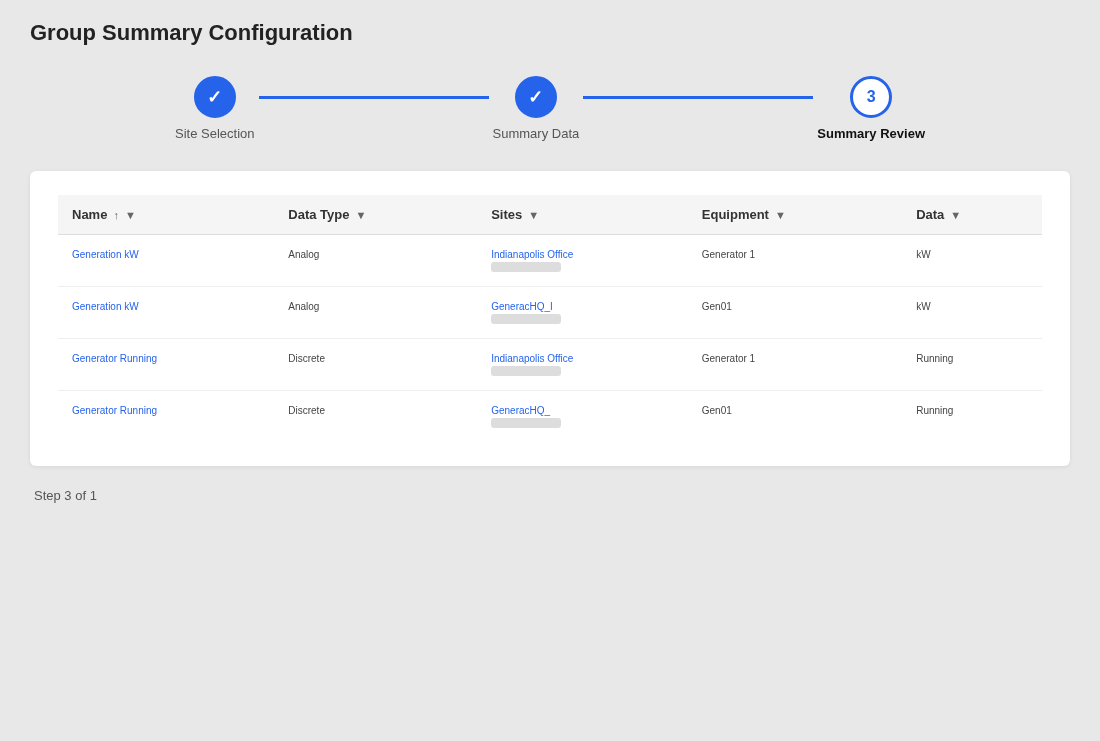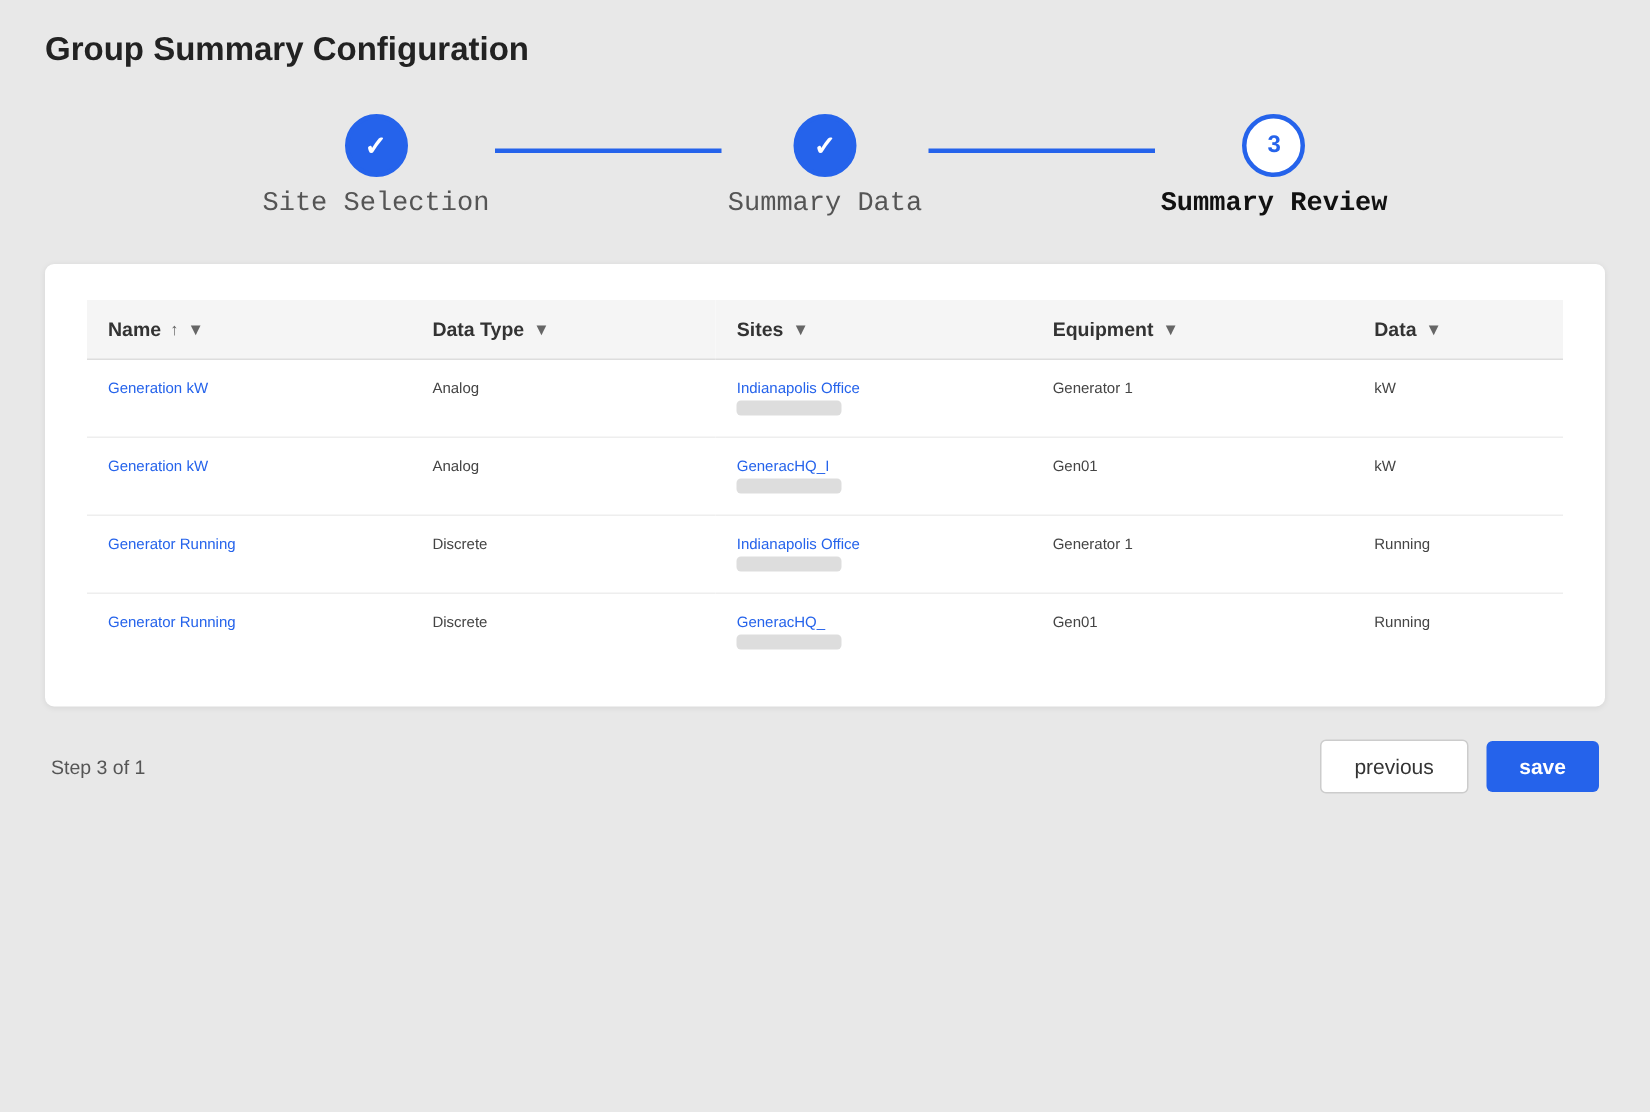--- a/index.html
+++ b/index.html
@@ -66,11 +66,10 @@
     }
     .step-label {
       margin-top: 8px;
-      font-size: 18px;
+      font-size: 13px;
       color: #555;
       text-align: right;
       white-space: nowrap;
-      font-family: Liberation Mono, monospace;
     }
     .step-label.bold {
       font-weight: 700;

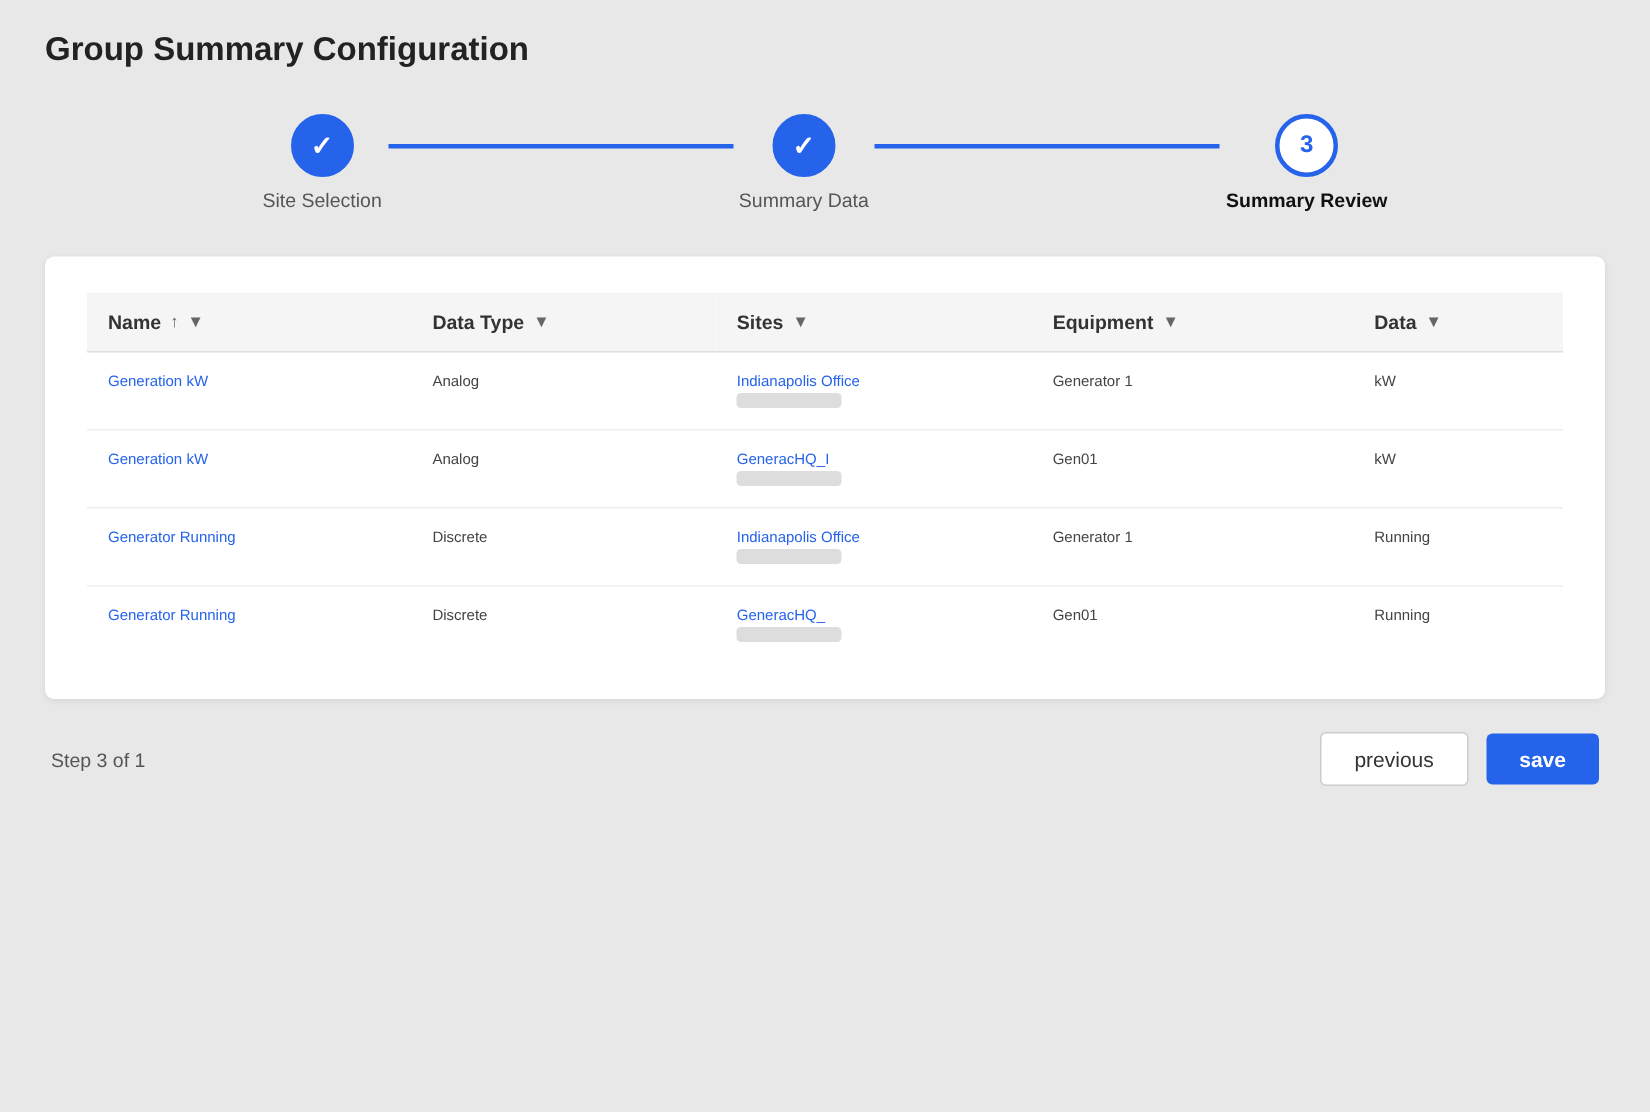--- a/index.html
+++ b/index.html
@@ -324,10 +324,6 @@
 
 <div class="footer">
   <span class="step-info">Step 3 of 1</span>
-  <div class="footer-buttons">
-    <button class="btn-previous">previous</button>
-    <button class="btn-save">save</button>
-  </div>
 </div>
 
 </body></html>

